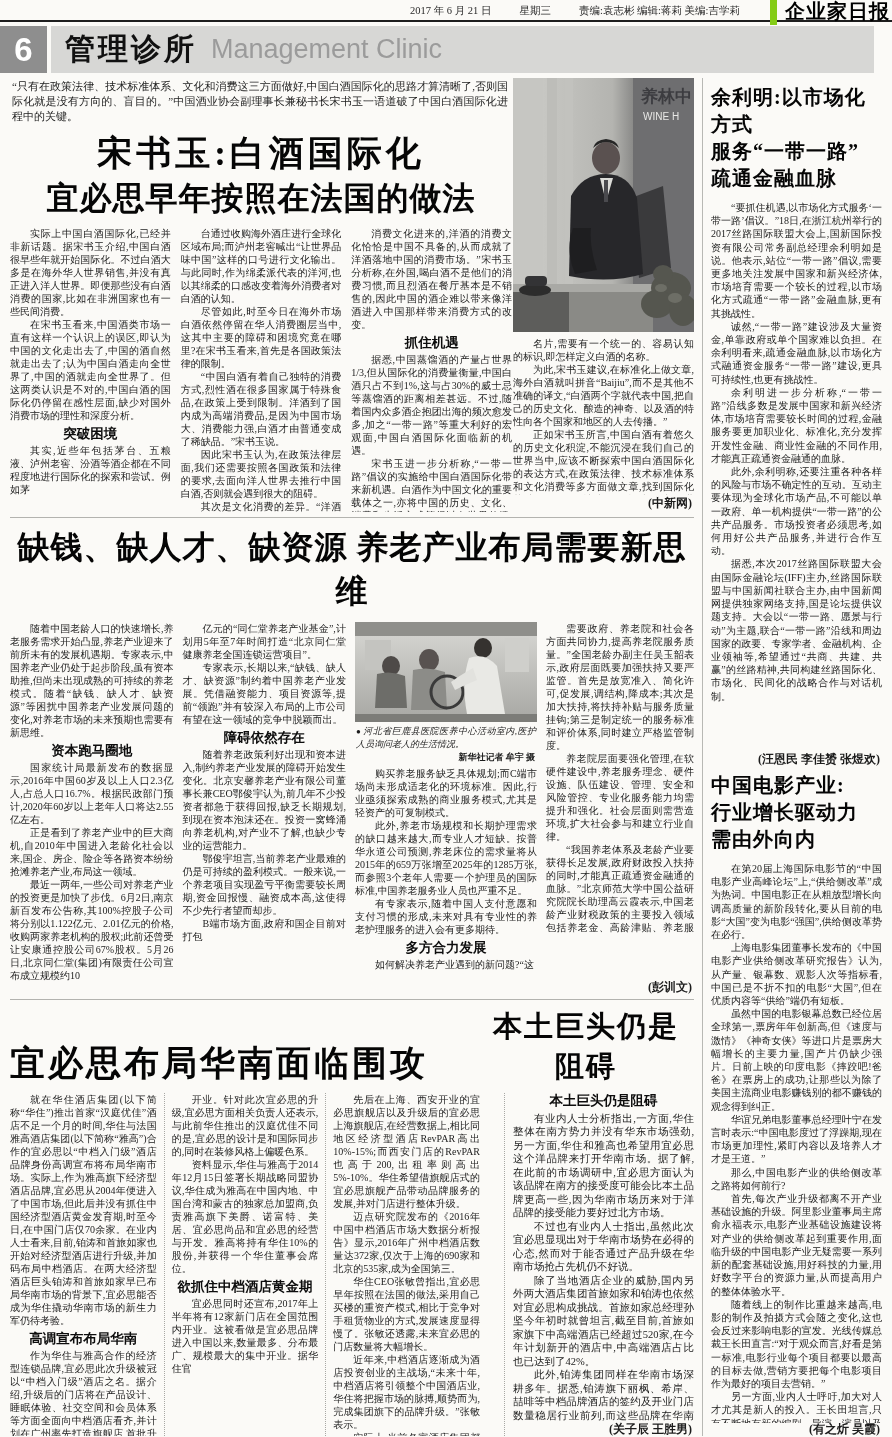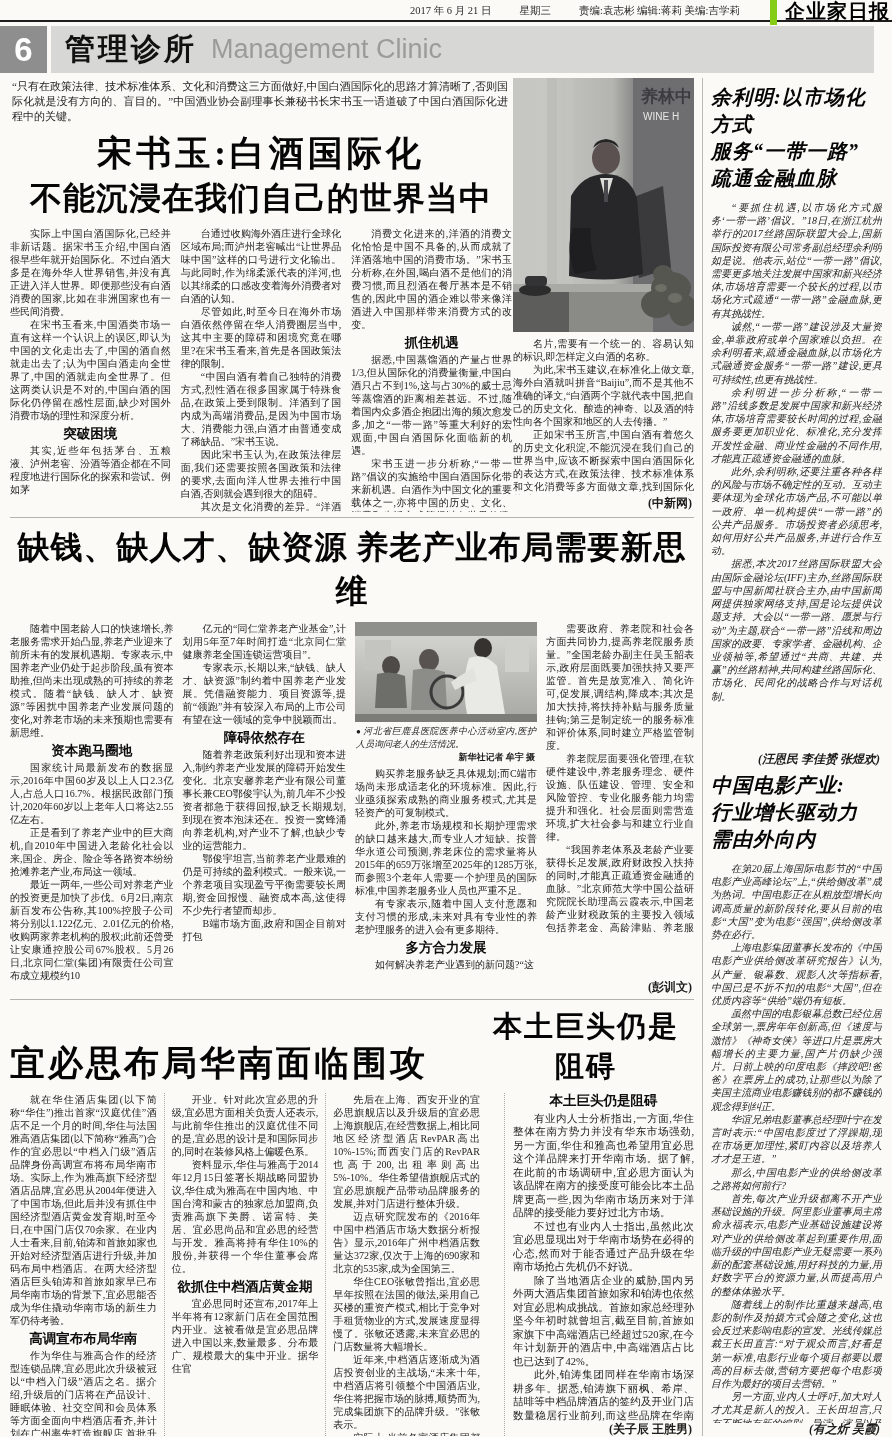--- a/index.html
+++ b/index.html
@@ -85,7 +85,7 @@
   
   .rail-art h2 { font-size:20px; line-height:27px; margin:6px 0 9px; letter-spacing:1px;
                  white-space:pre-line; color:#050505; }
-  .rail-art { font-size:10px; line-height:13.2px;font-style:italic; }
+  .rail-art { font-size:10px; line-height:13.2px; }
   .r1 { height:688px; }
   .r2 { flex:1; }
 </style>

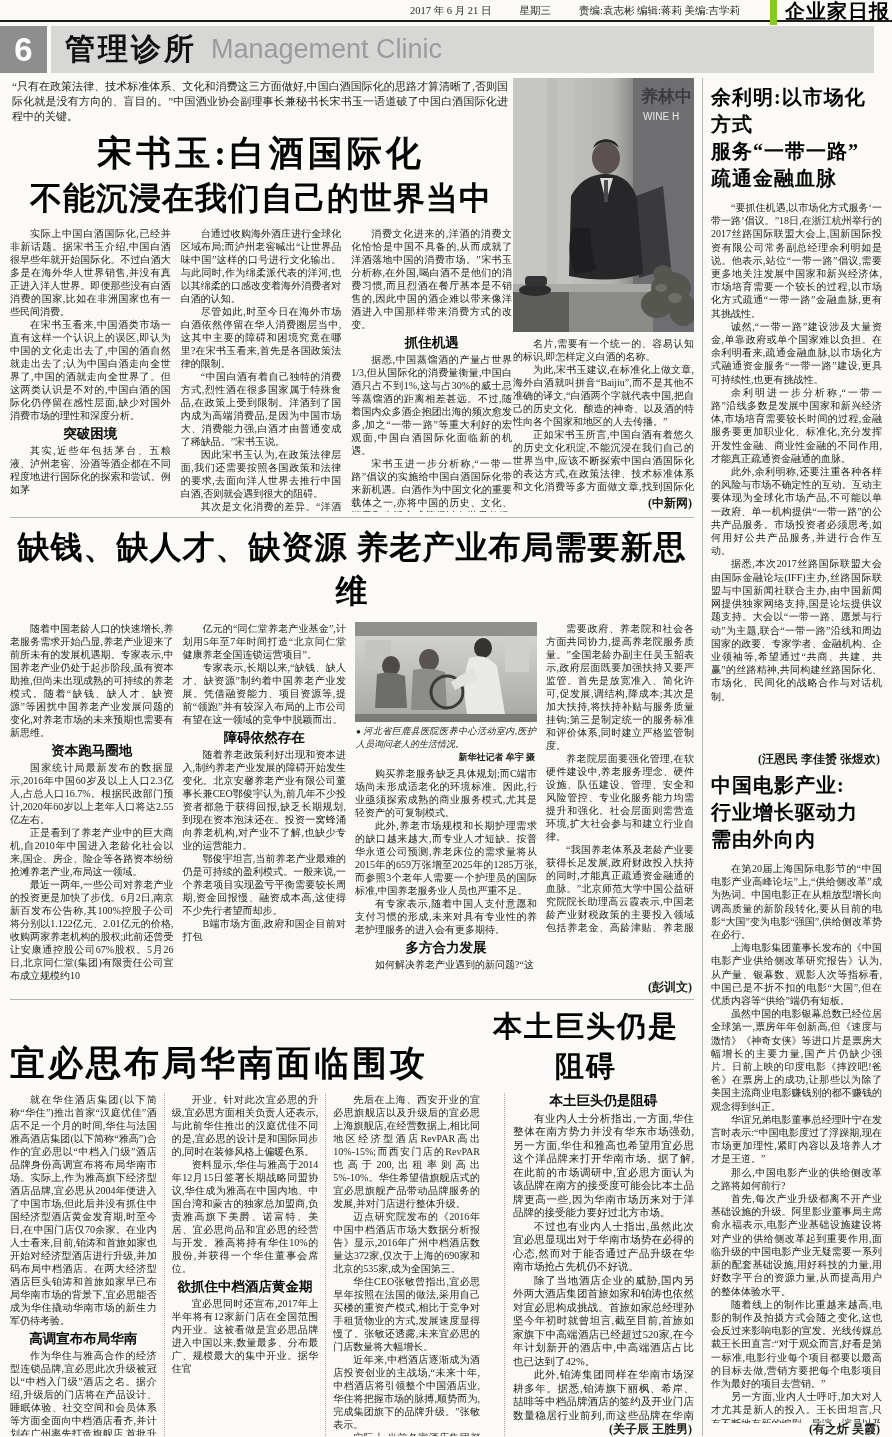--- a/index.html
+++ b/index.html
@@ -117,7 +117,7 @@
           <p class="intro">“只有在政策法律、技术标准体系、文化和消费这三方面做好,中国白酒国际化的思路才算清晰了,否则国际化就是没有方向的、盲目的。”中国酒业协会副理事长兼秘书长宋书玉一语道破了中国白酒国际化进程中的关键。</p>
           <div class="bj-head">
             <div class="l1">宋书玉:白酒国际化</div>
-            <div class="l2">不能沉浸在我们自己的世界当中</div>
+            <div class="l2">宜必思早年按照在法国的做法</div>
           </div>
           <div class="cols3">
             <div class="col">

